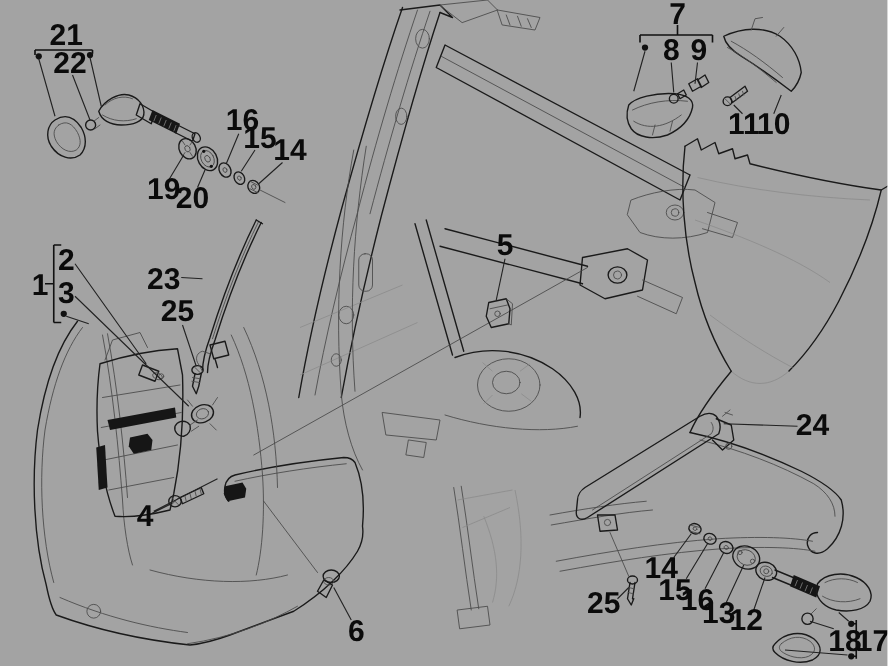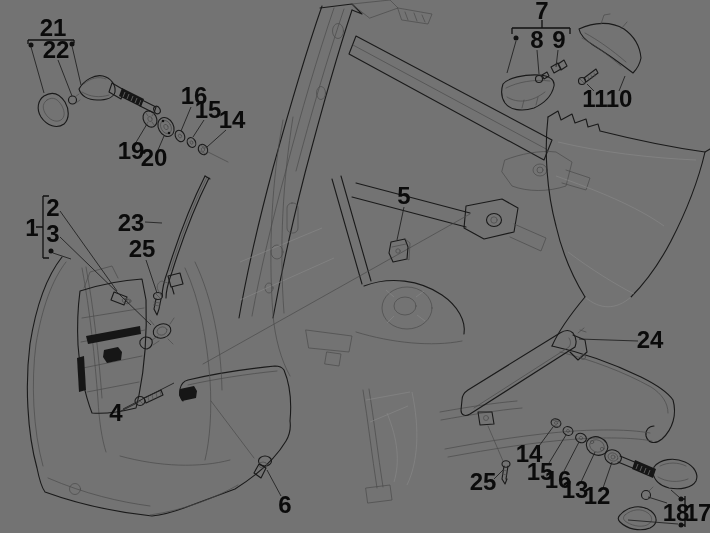--- a/index.html
+++ b/index.html
@@ -3,7 +3,7 @@
 <meta charset="utf-8">
 <style>
   html,body{margin:0;padding:0;background:#ffffff;}
-  .stage{position:relative;width:710px;height:533px;background:#737373;overflow:hidden;}
+  .stage{position:relative;width:710px;height:533px;background:#a3a3a3;overflow:hidden;}
   svg{position:absolute;left:0;top:0;}
   .part{stroke:#1a1a1a;stroke-width:1.1;fill:none;stroke-linecap:round;stroke-linejoin:round;}
   .part-thin{stroke:#4a4a4a;stroke-width:0.7;fill:none;stroke-linecap:round;}

